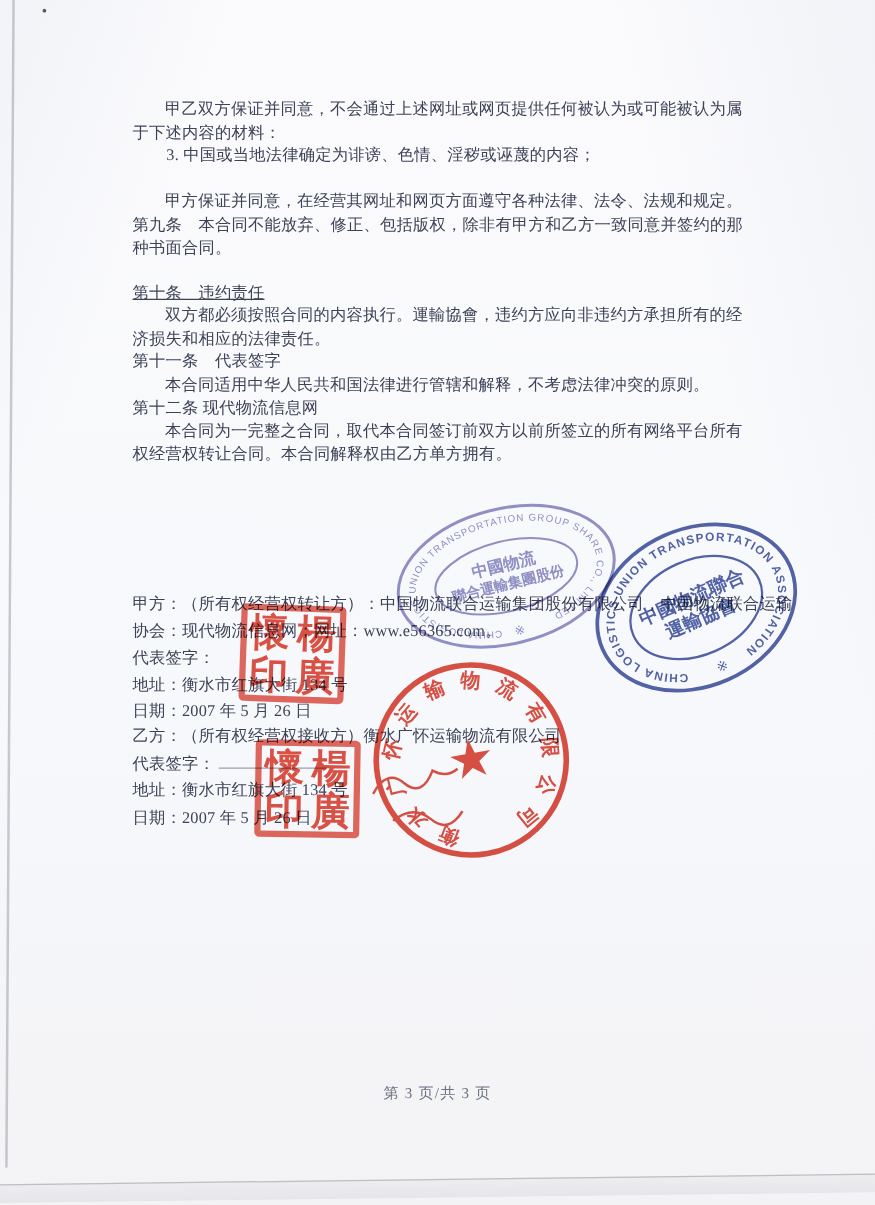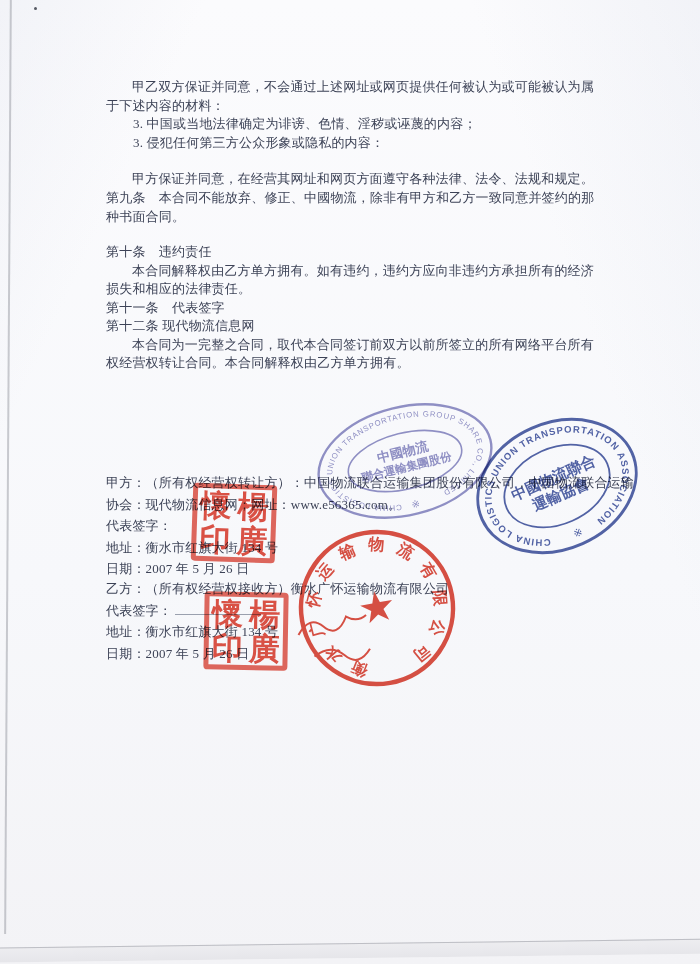--- a/index.html
+++ b/index.html
@@ -74,7 +74,6 @@
   <div class="text-block">
     <p class="indent">甲乙双方保证并同意，不会通过上述网址或网页提供任何被认为或可能被认为属于下述内容的材料：</p>
     <p class="list-item">3. 中国或当地法律确定为诽谤、色情、淫秽或诬蔑的内容；</p>
-    <p class="list-item">3. 侵犯任何第三方公众形象或隐私的内容：</p>
     <p class="indent gap-m">甲方保证并同意，在经营其网址和网页方面遵守各种法律、法令、法规和规定。</p>
     <p>第九条　本合同不能放弃、修正、中國物流，除非有甲方和乙方一致同意并签约的那种书面合同。</p>
     <p class="gap-s">第十条　违约责任</p>

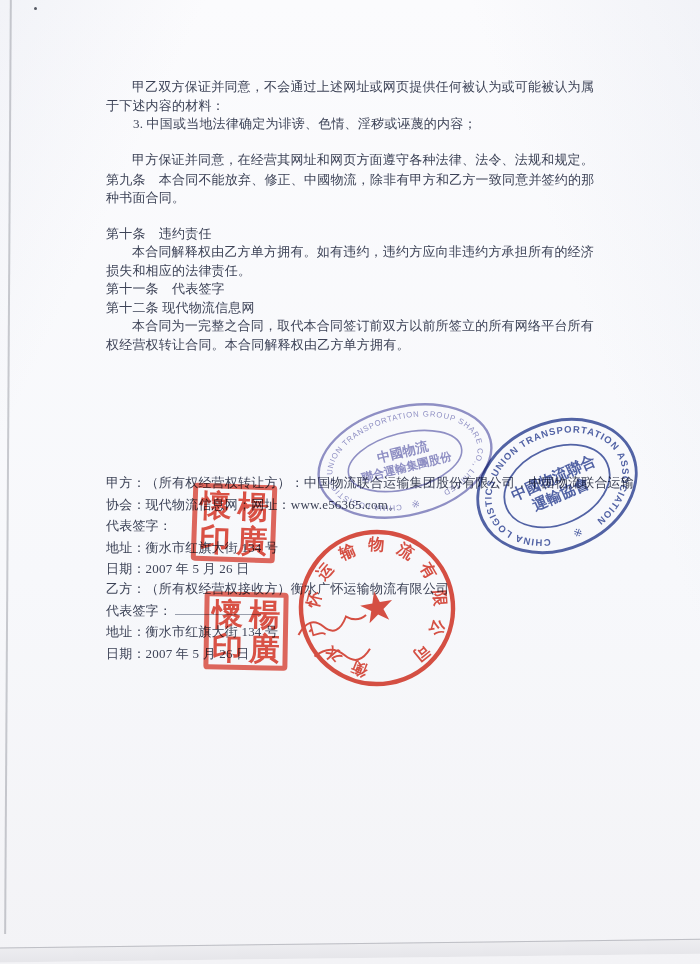--- a/index.html
+++ b/index.html
@@ -34,7 +34,7 @@
   .indent{text-indent:2em;}
   .list-item{padding-left:27px;}
   .gap-s{margin-top:17px !important;}
-  .gap-m{margin-top:18.5px !important;font-family:Liberation Mono, monospace;}
+  .gap-m{margin-top:18.5px !important;}
 
   .party{position:absolute;left:106px;width:532px;font-size:13px;line-height:21.5px;letter-spacing:.2px;}
   .party p{margin:0;}

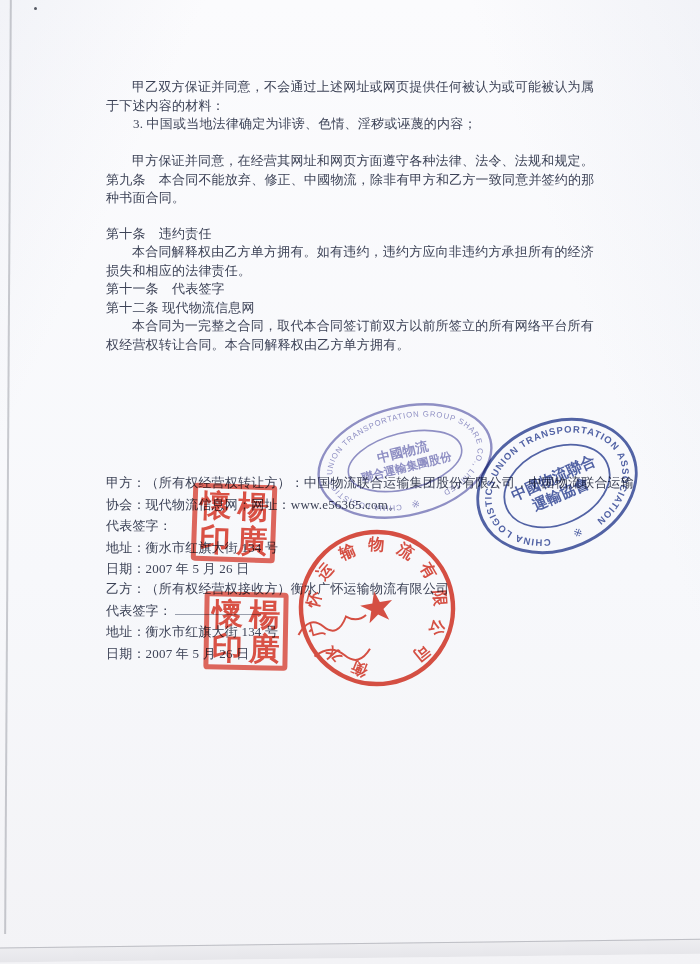--- a/index.html
+++ b/index.html
@@ -75,7 +75,7 @@
     <p class="indent">甲乙双方保证并同意，不会通过上述网址或网页提供任何被认为或可能被认为属于下述内容的材料：</p>
     <p class="list-item">3. 中国或当地法律确定为诽谤、色情、淫秽或诬蔑的内容；</p>
     <p class="indent gap-m">甲方保证并同意，在经营其网址和网页方面遵守各种法律、法令、法规和规定。</p>
-    <p>第九条　本合同不能放弃、修正、中國物流，除非有甲方和乙方一致同意并签约的那种书面合同。</p>
+    <p>第九条　本合同不能放弃、修正、包括版权，除非有甲方和乙方一致同意并签约的那种书面合同。</p>
     <p class="gap-s">第十条　违约责任</p>
     <p class="indent">本合同解释权由乙方单方拥有。如有违约，违约方应向非违约方承担所有的经济损失和相应的法律责任。</p>
     <p>第十一条　代表签字</p>

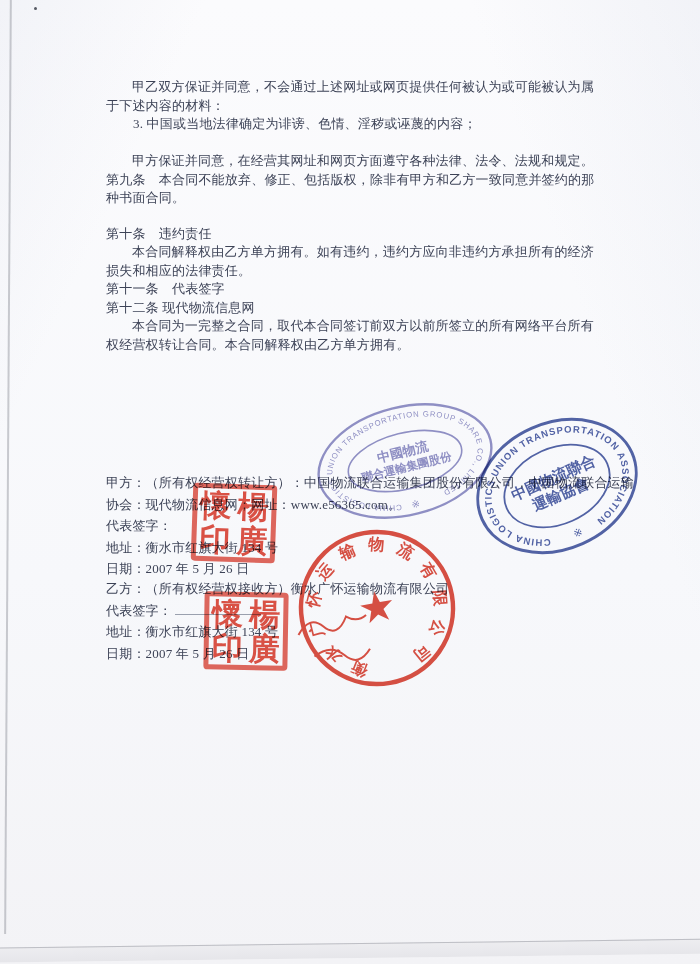--- a/index.html
+++ b/index.html
@@ -33,7 +33,7 @@
   .text-block p{margin:0;}
   .indent{text-indent:2em;}
   .list-item{padding-left:27px;}
-  .gap-s{margin-top:17px !important;}
+  .gap-s{margin-top:17px !important;text-decoration:underline;}
   .gap-m{margin-top:18.5px !important;}
 
   .party{position:absolute;left:106px;width:532px;font-size:13px;line-height:21.5px;letter-spacing:.2px;}

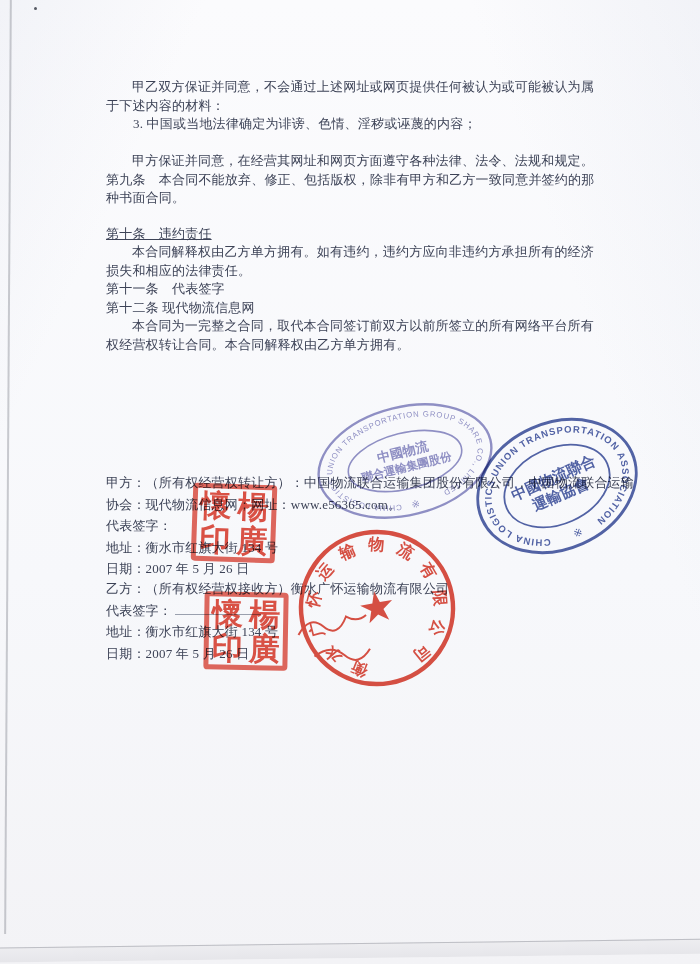--- a/index.html
+++ b/index.html
@@ -77,7 +77,7 @@
     <p class="indent gap-m">甲方保证并同意，在经营其网址和网页方面遵守各种法律、法令、法规和规定。</p>
     <p>第九条　本合同不能放弃、修正、包括版权，除非有甲方和乙方一致同意并签约的那种书面合同。</p>
     <p class="gap-s">第十条　违约责任</p>
-    <p class="indent">本合同解释权由乙方单方拥有。如有违约，违约方应向非违约方承担所有的经济损失和相应的法律责任。</p>
+    <p class="indent">双方都必须按照合同的内容执行。運輸協會，违约方应向非违约方承担所有的经济损失和相应的法律责任。</p>
     <p>第十一条　代表签字</p>
     <p>第十二条 现代物流信息网</p>
     <p class="indent">本合同为一完整之合同，取代本合同签订前双方以前所签立的所有网络平台所有权经营权转让合同。本合同解释权由乙方单方拥有。</p>

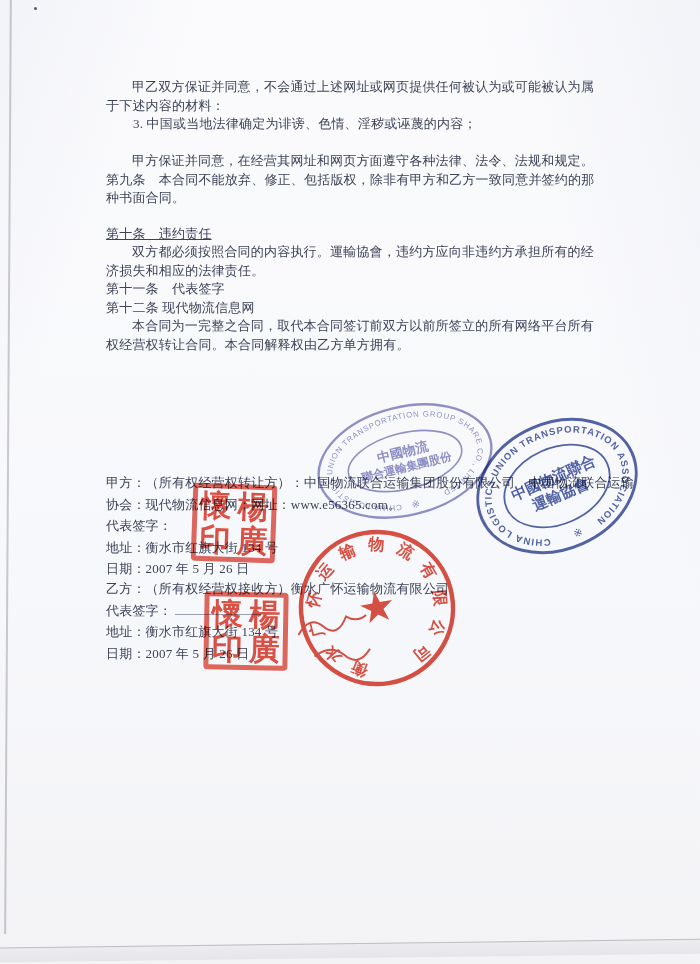--- a/index.html
+++ b/index.html
@@ -79,6 +79,7 @@
     <p class="gap-s">第十条　违约责任</p>
     <p class="indent">双方都必须按照合同的内容执行。運輸協會，违约方应向非违约方承担所有的经济损失和相应的法律责任。</p>
     <p>第十一条　代表签字</p>
+    <p class="indent">本合同适用中华人民共和国法律进行管辖和解释，不考虑法律冲突的原则。</p>
     <p>第十二条 现代物流信息网</p>
     <p class="indent">本合同为一完整之合同，取代本合同签订前双方以前所签立的所有网络平台所有权经营权转让合同。本合同解释权由乙方单方拥有。</p>
   </div>

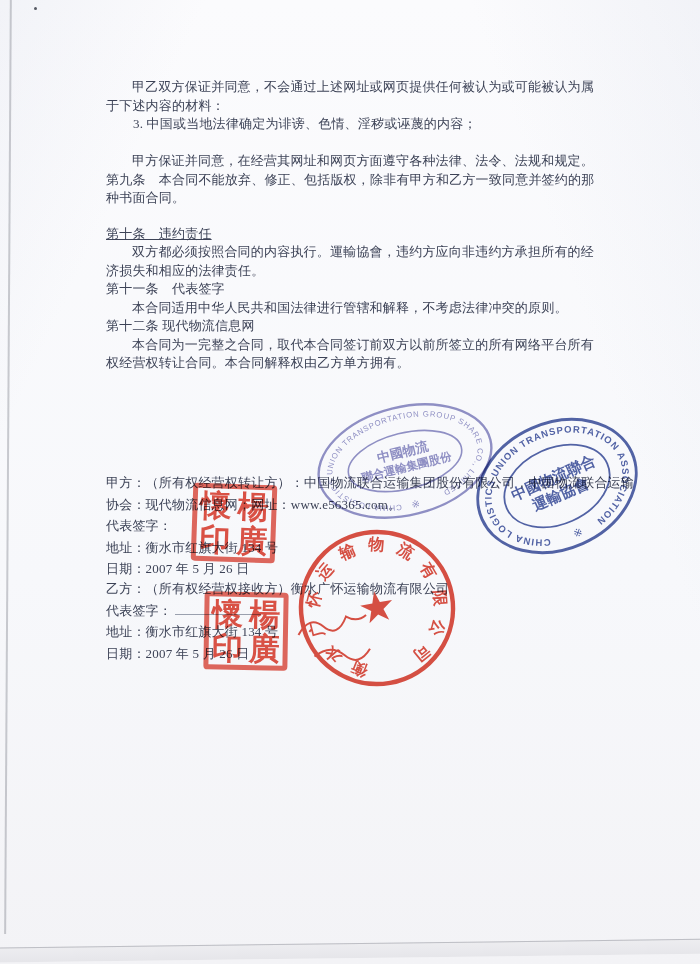--- a/index.html
+++ b/index.html
@@ -101,6 +101,7 @@
     <p>日期：2007 年 5 月 26 日</p>
   </div>
 
+  <div class="footer">第 3 页/共 3 页</div>
 
   <svg class="stamp seal-group seal-svg" width="186" height="116" viewBox="0 0 186 116">
     <defs>

